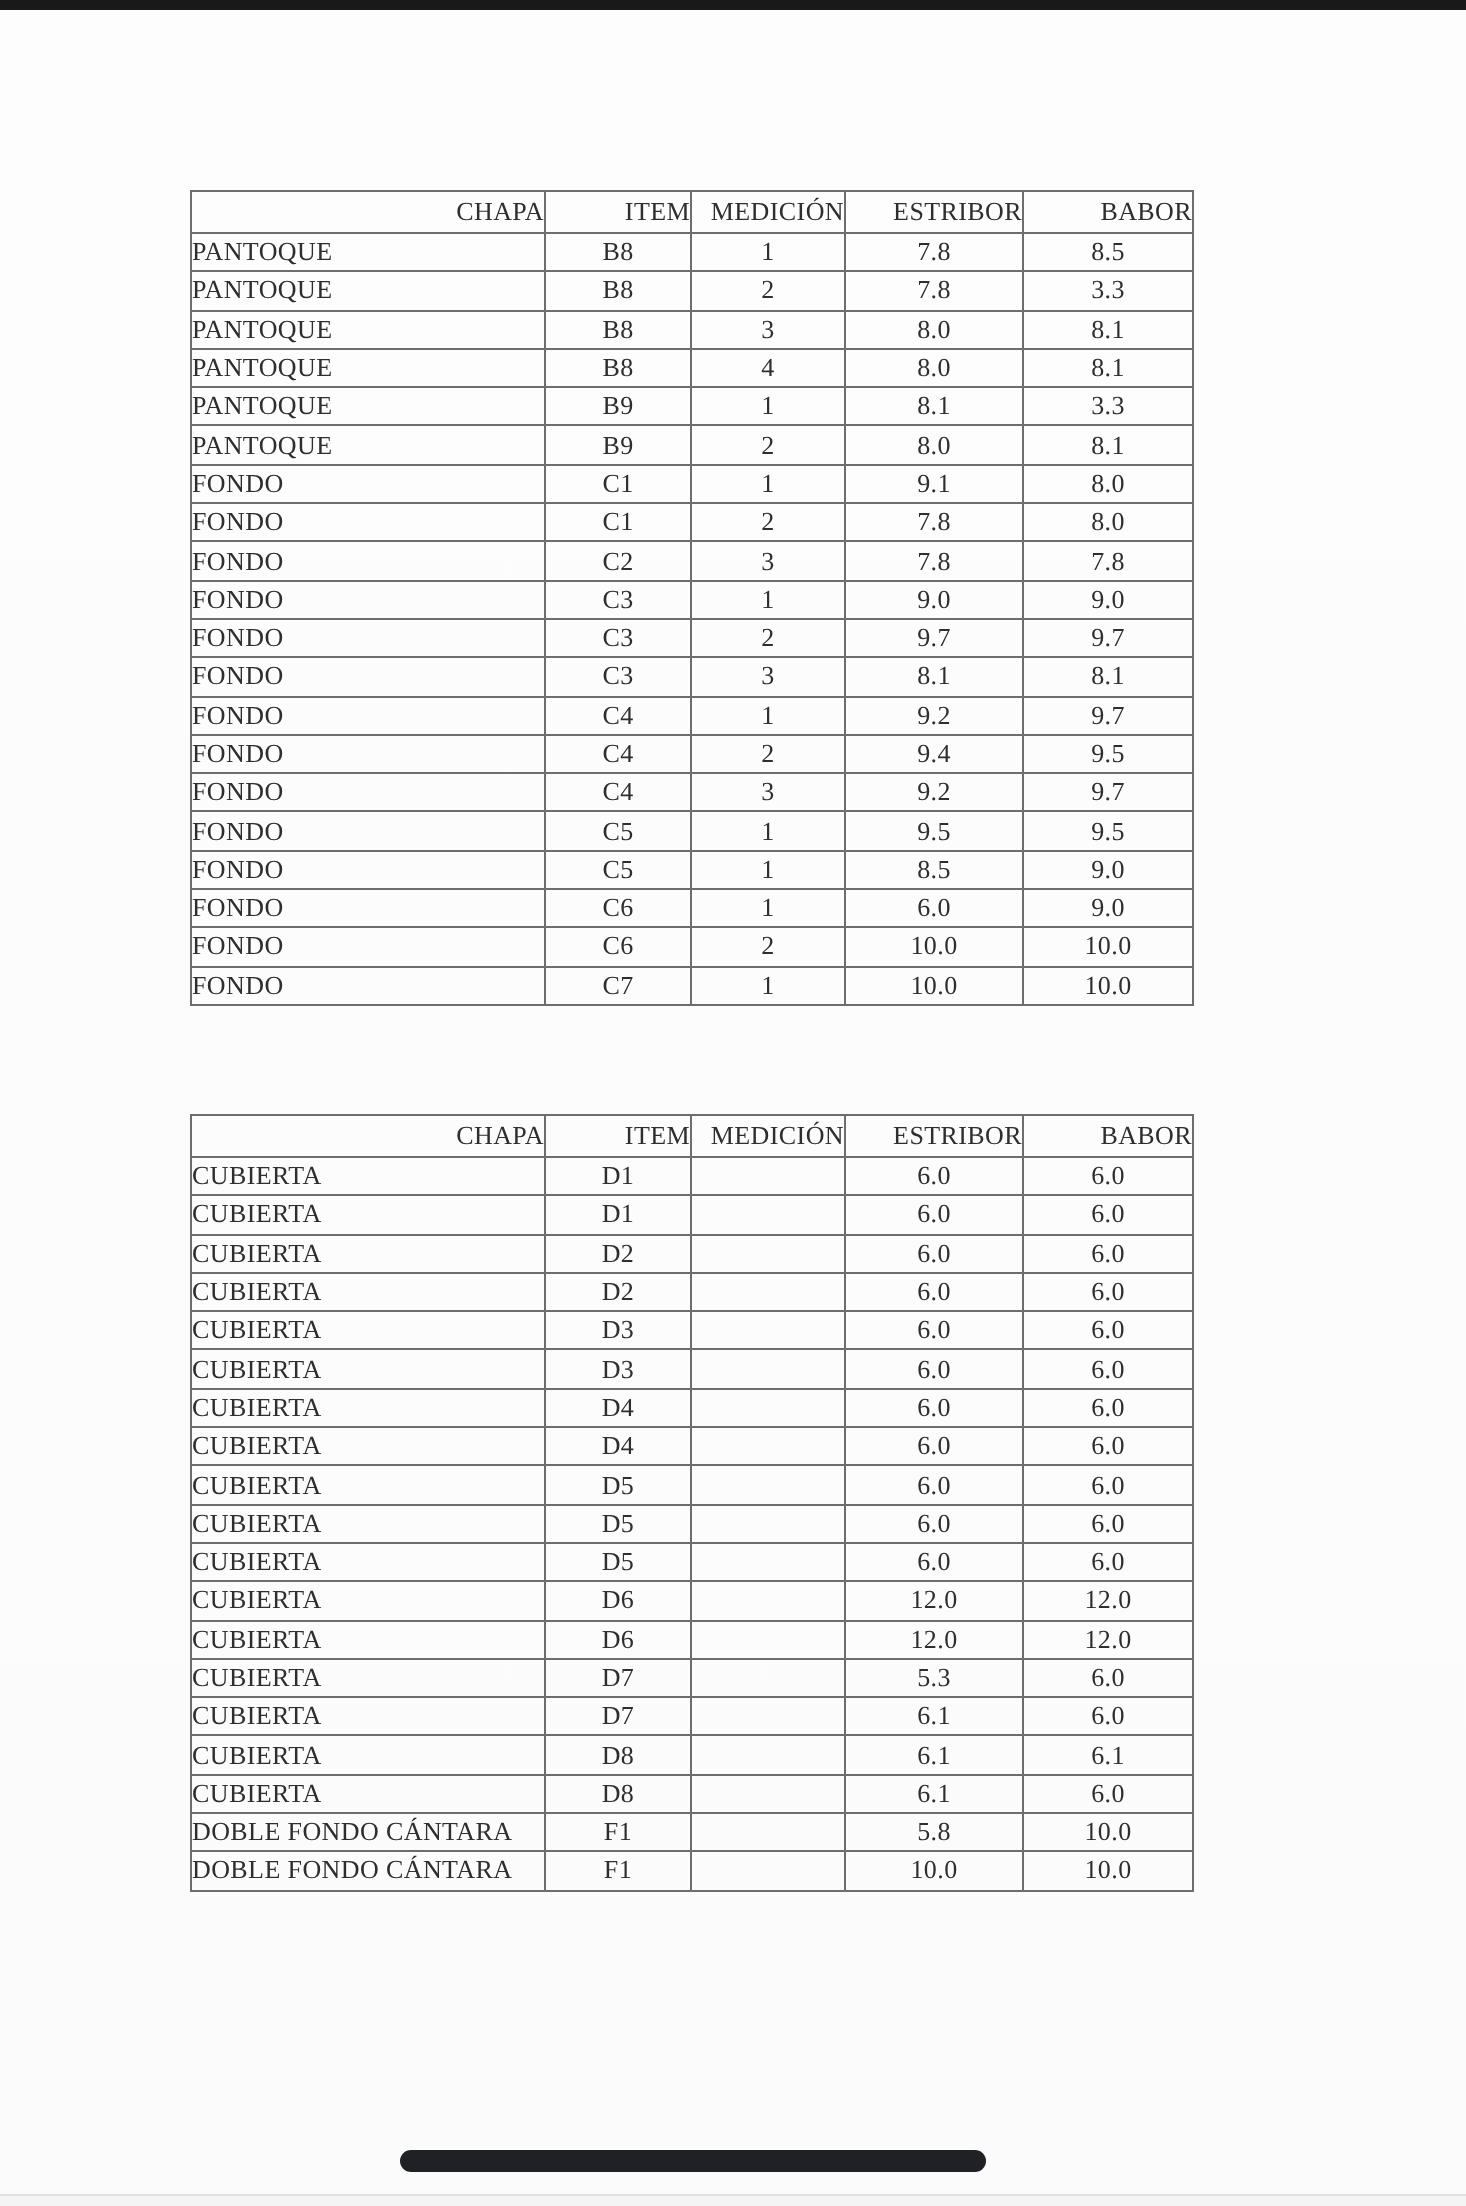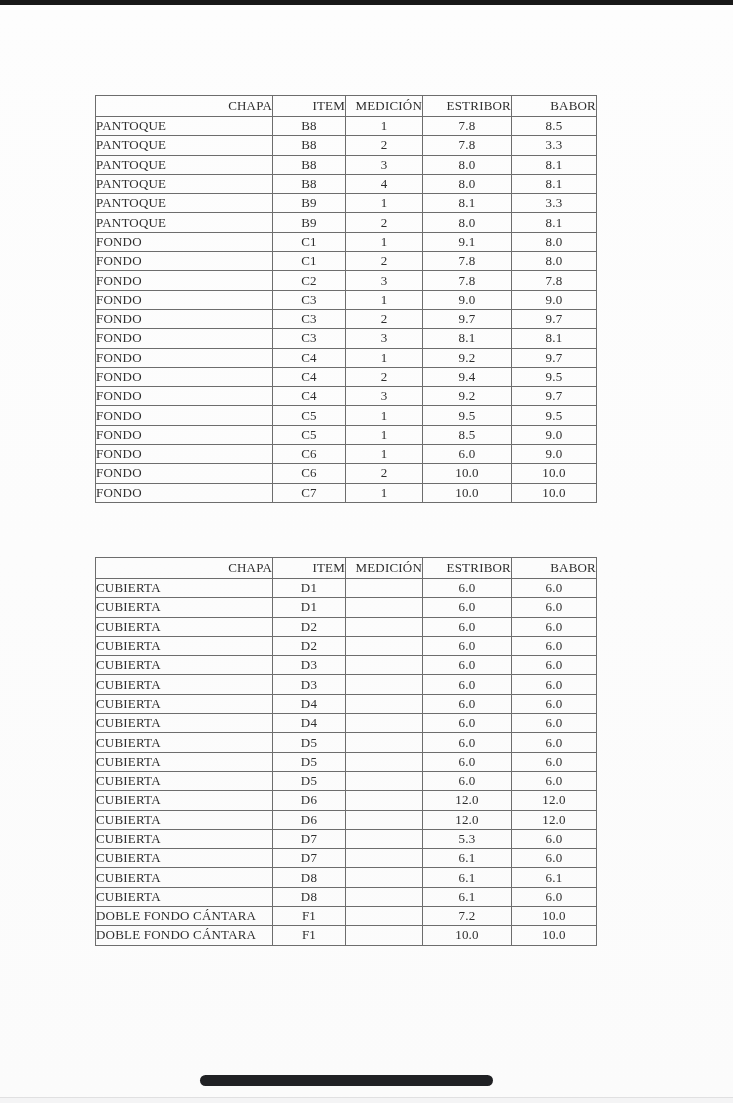--- a/index.html
+++ b/index.html
@@ -359,7 +359,7 @@
           <td class="c-left">DOBLE FONDO CÁNTARA</td>
           <td class="c-center">F1</td>
           <td class="c-center"></td>
-          <td class="c-center">7.2</td>
+          <td class="c-center">5.8</td>
           <td class="c-center">10.0</td>
         </tr>
         <tr>

